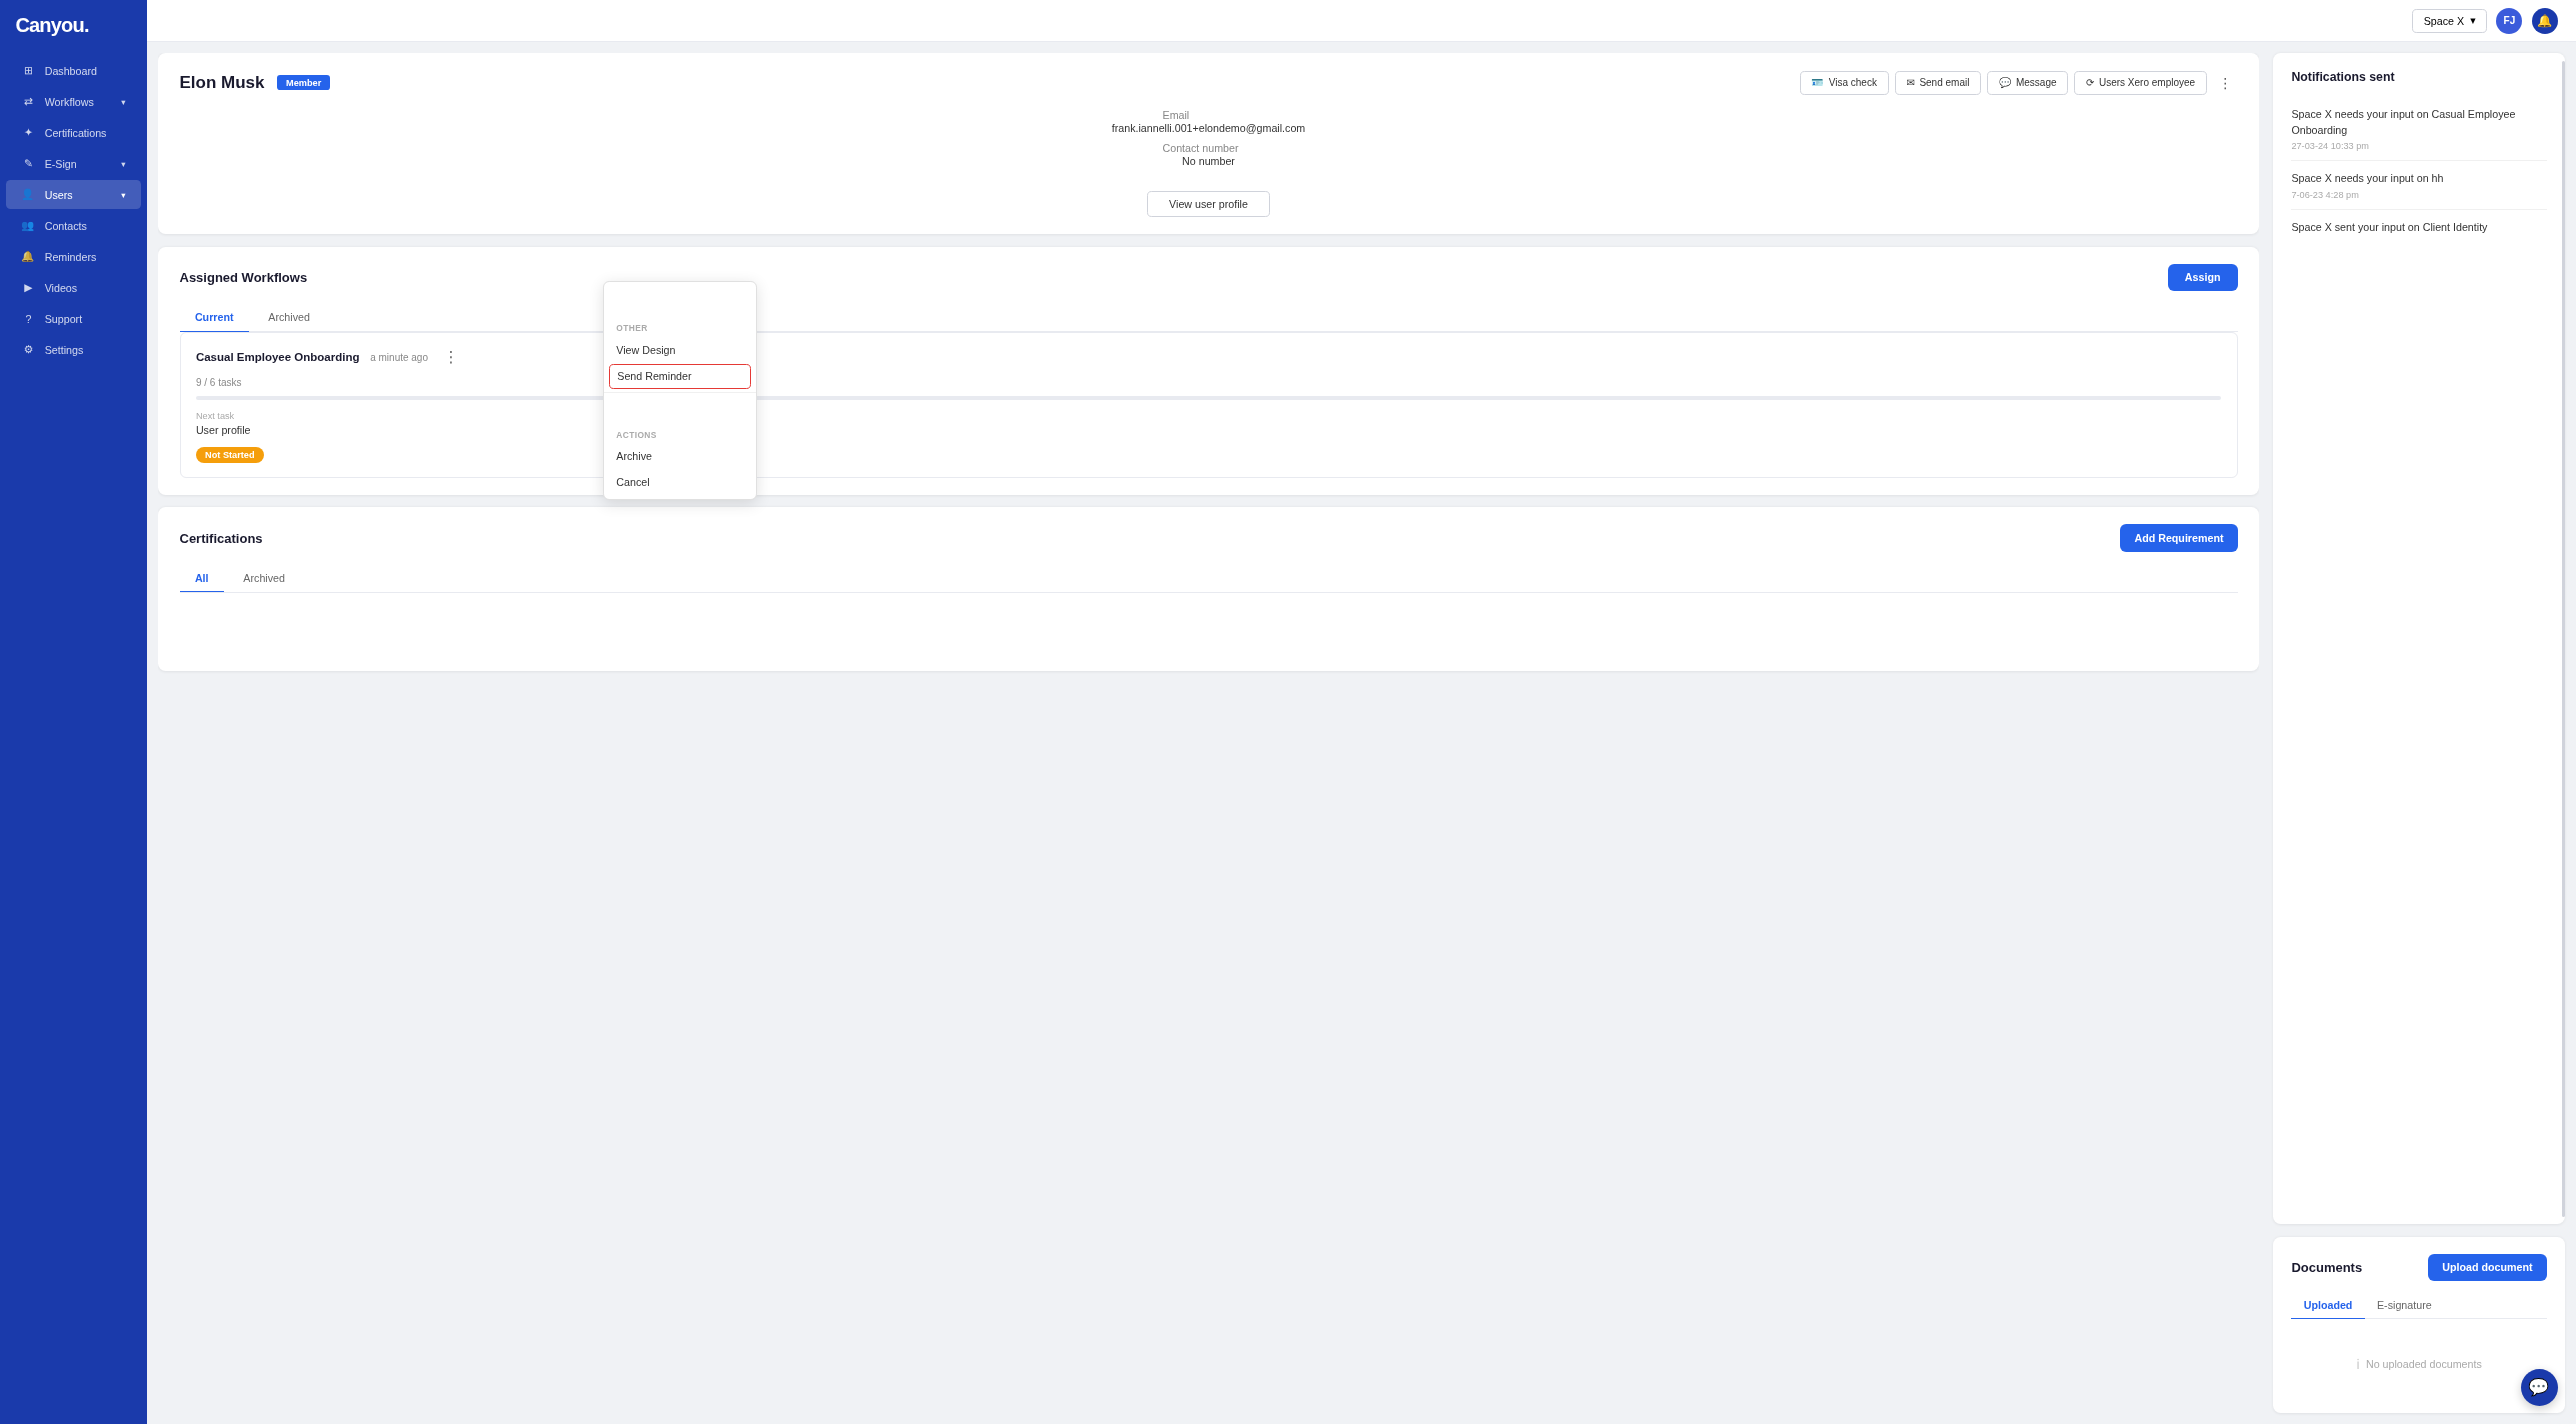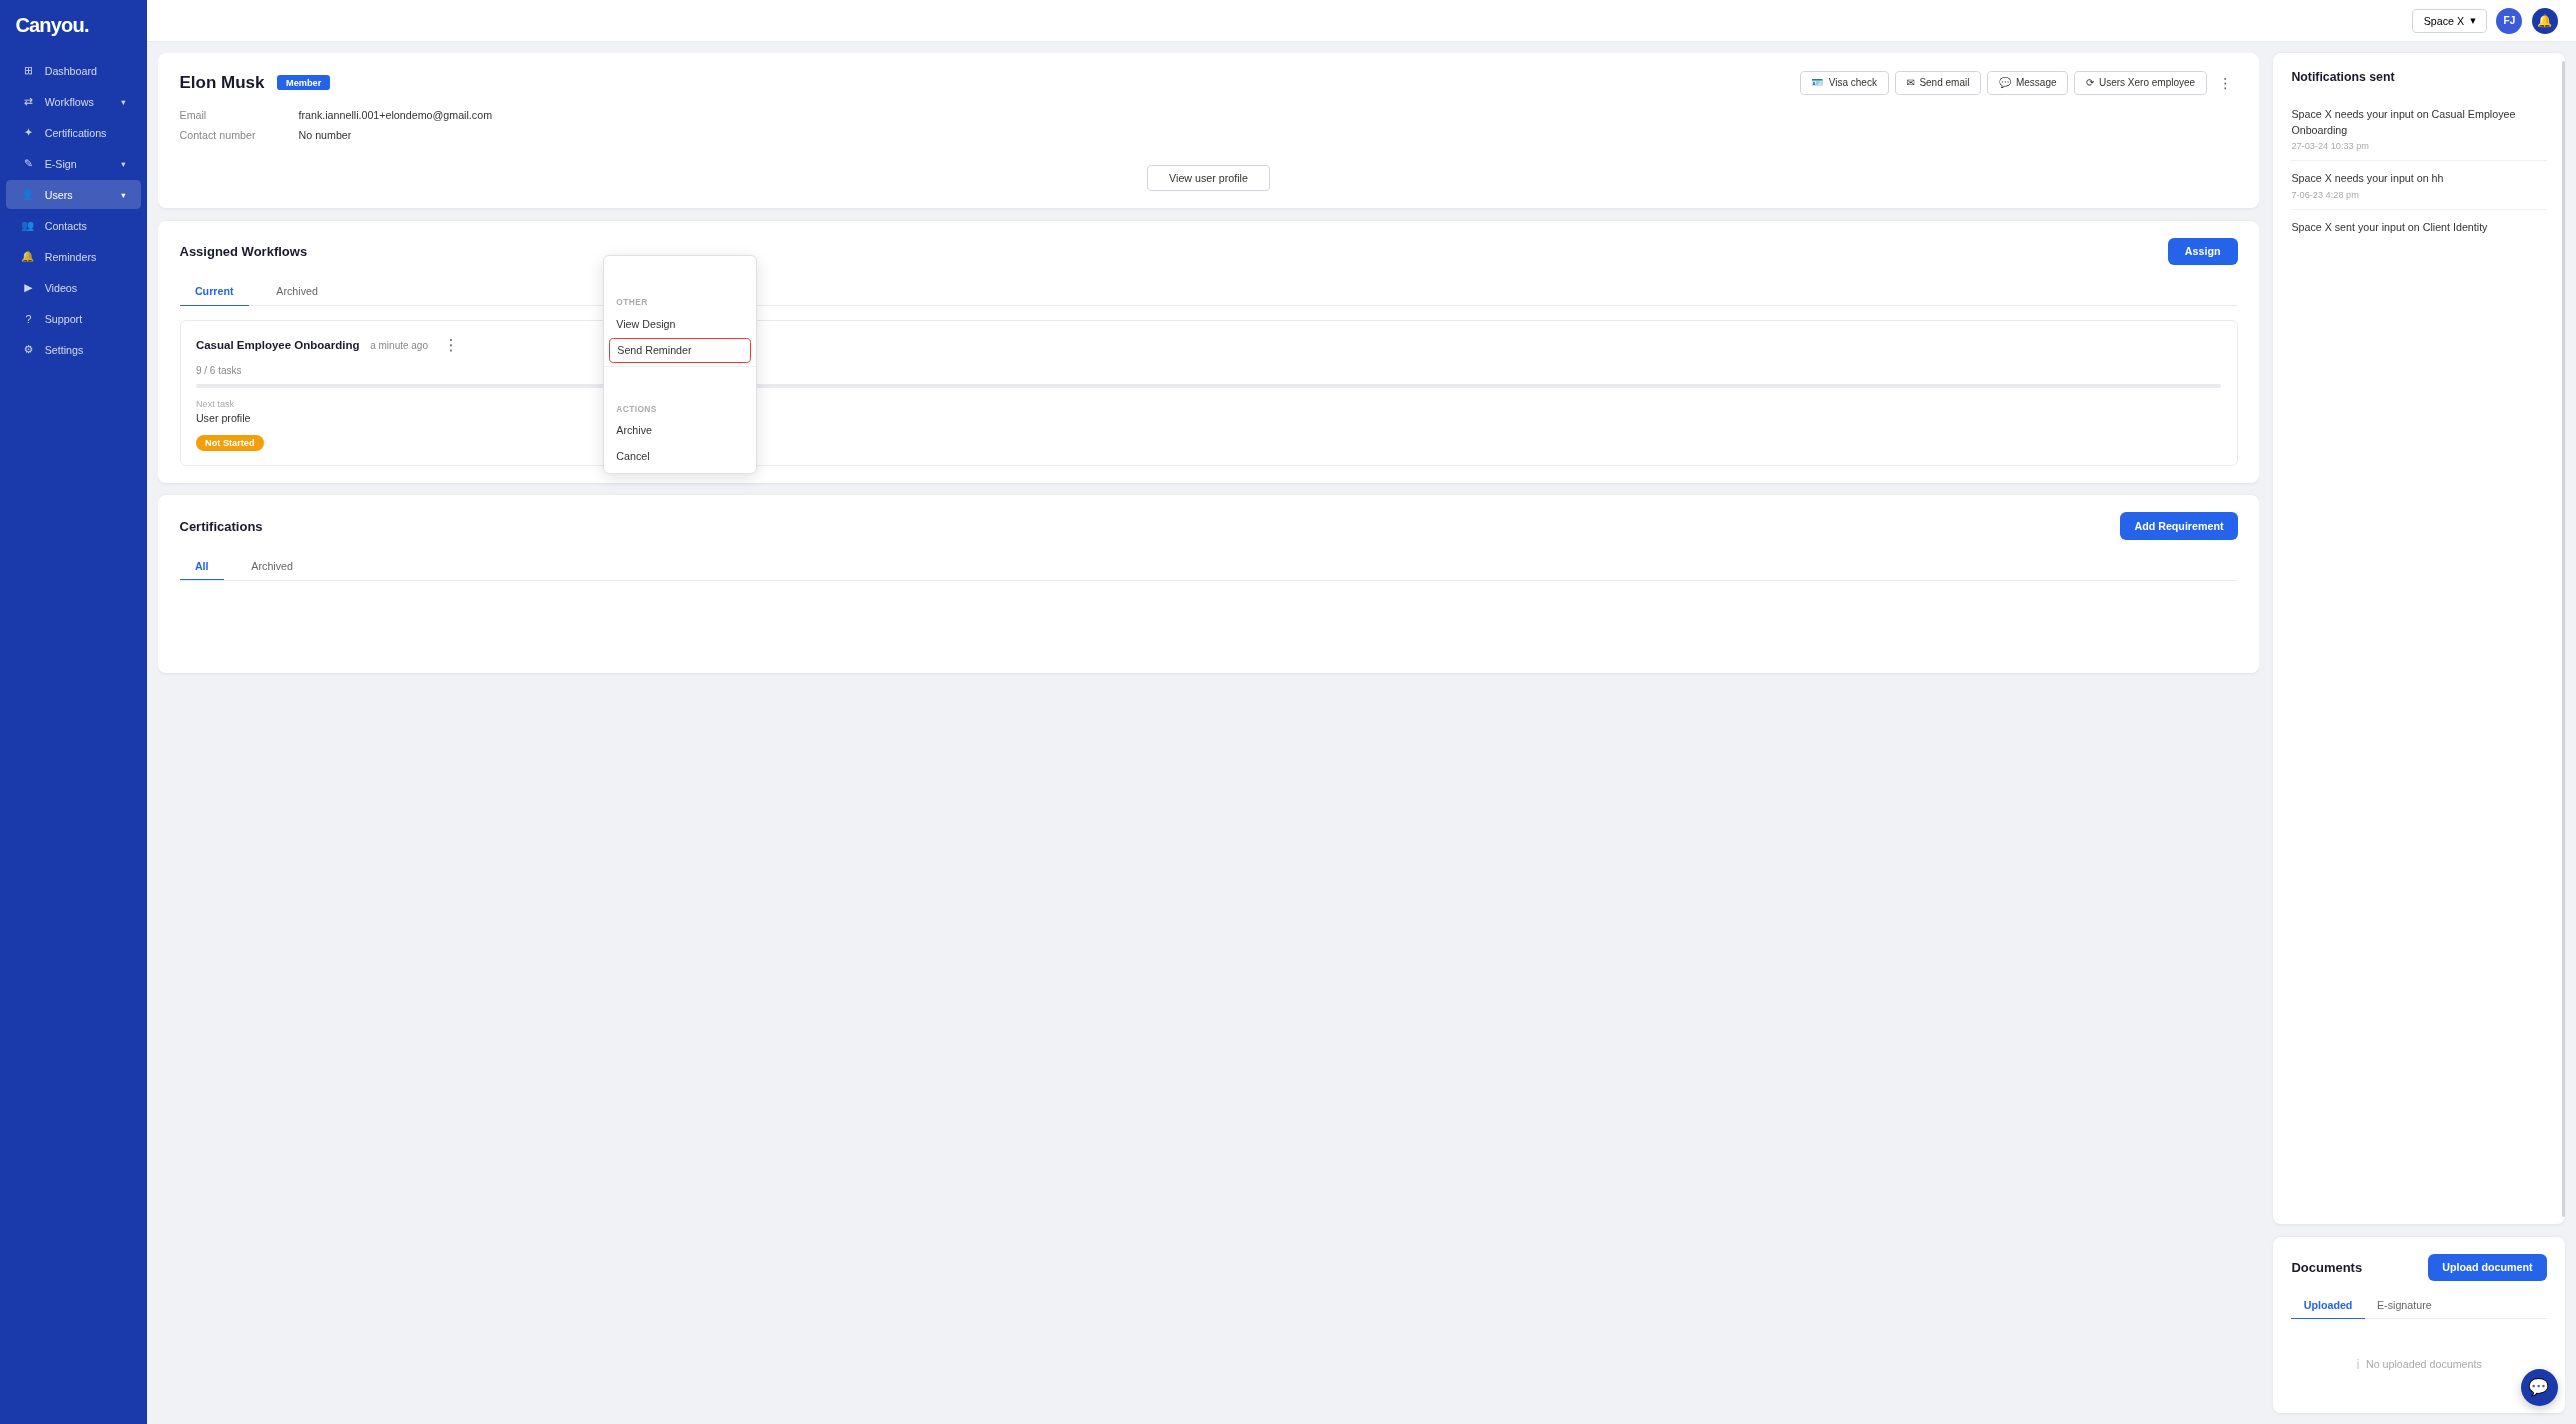--- a/index.html
+++ b/index.html
@@ -114,7 +114,7 @@
     .more-btn { width: 24.6px; height: 24.6px; display: flex; align-items: center; justify-content: center; border-radius: 50%; cursor: pointer; font-size: 14px; color: #555; }
 
     .profile-fields { display: flex; flex-direction: column; gap: 7.7px; }
-    .field-row { display: flex; align-items: center; gap: 27px; }
+    .field-row { display: flex; align-items: center; gap: 1px; flex-direction: column; }
     .field-label { color: #888; font-size: 10.7px; width: 92px; flex-shrink: 0; }
     .field-value { color: #333; font-size: 10.7px; }
 

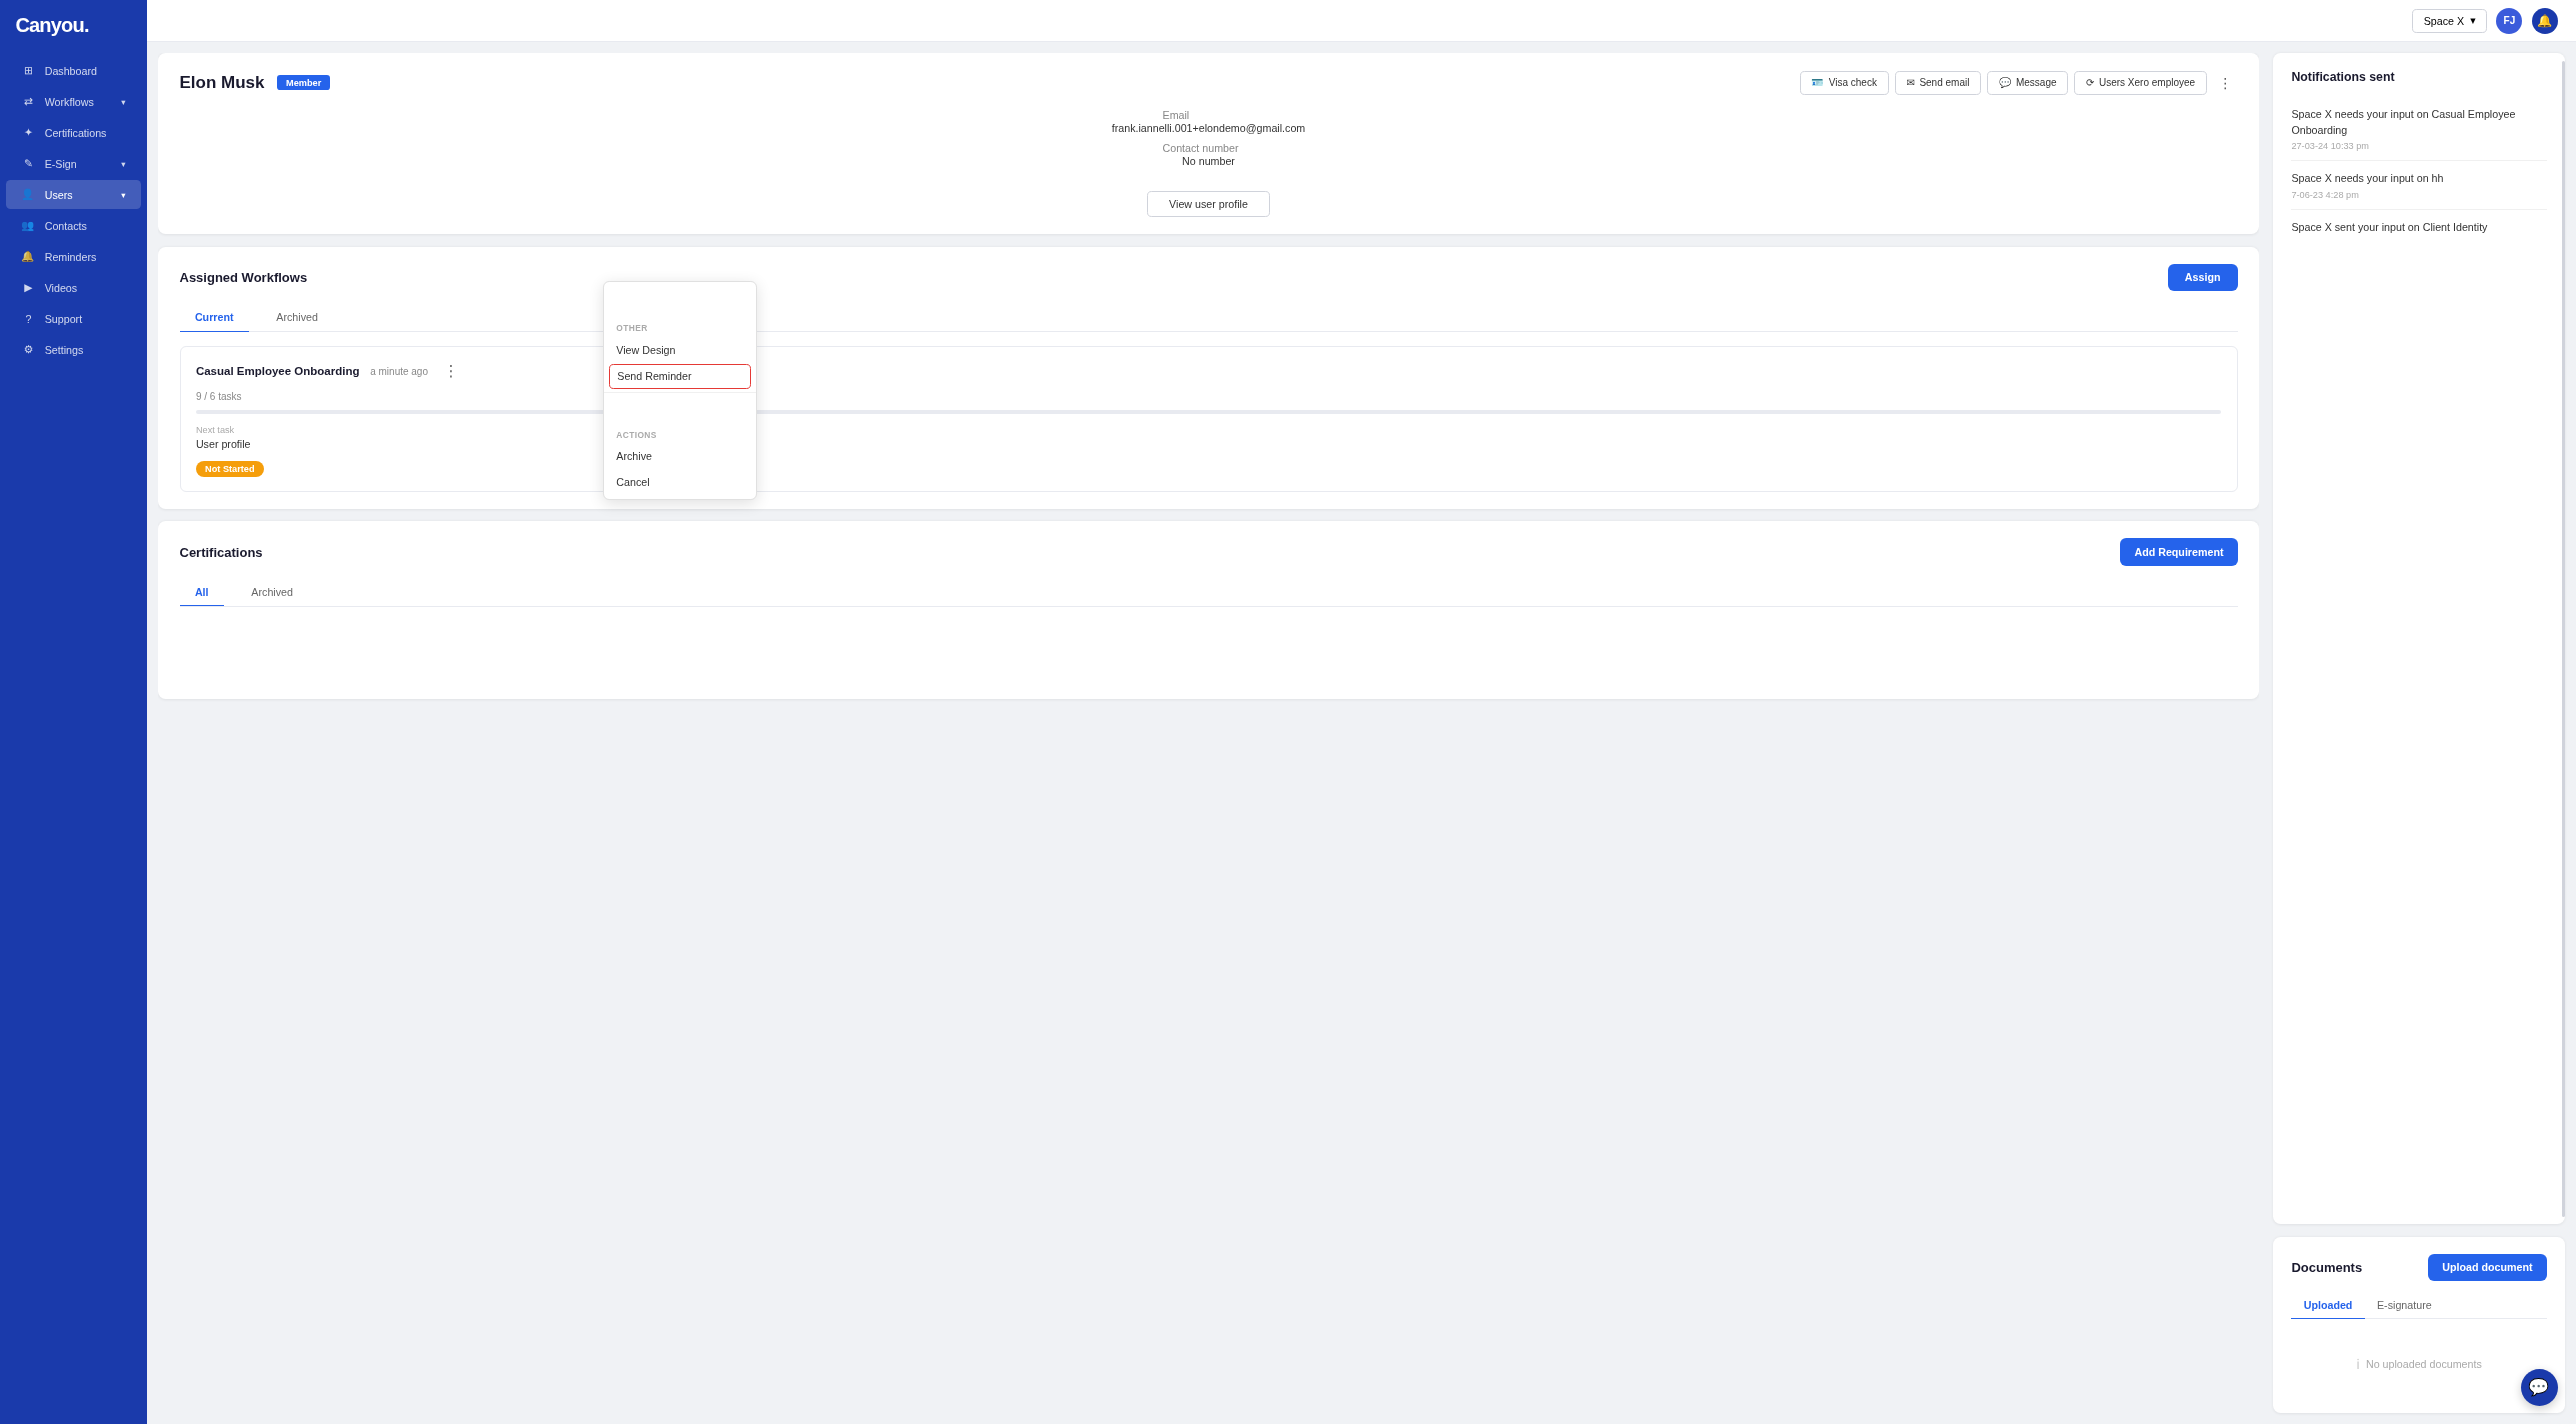--- a/index.html
+++ b/index.html
@@ -150,7 +150,7 @@
       cursor: pointer;
     }
 
-    .tabs { display: flex; gap: 12px; border-bottom: 0.8px solid #e8eaf0; margin-bottom: 14px; }
+    .tabs { display: flex; gap: 4px; border-bottom: 0.8px solid #e8eaf0; margin-bottom: 0; }
     .tab {
       padding: 7.7px 15.4px;
       font-size: 10.7px;

